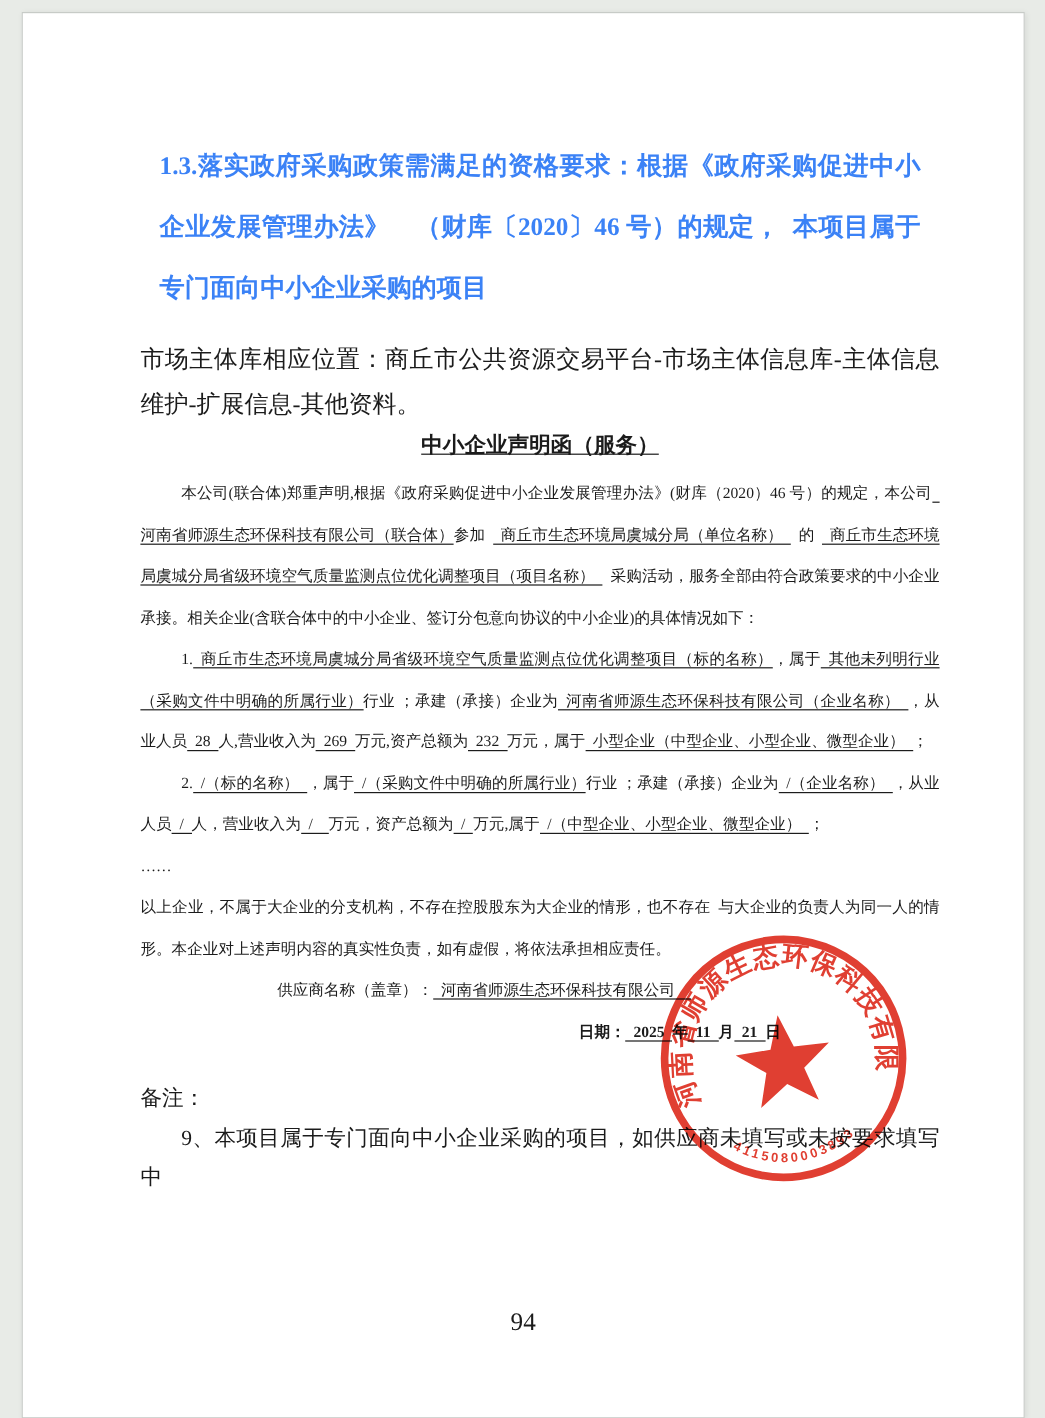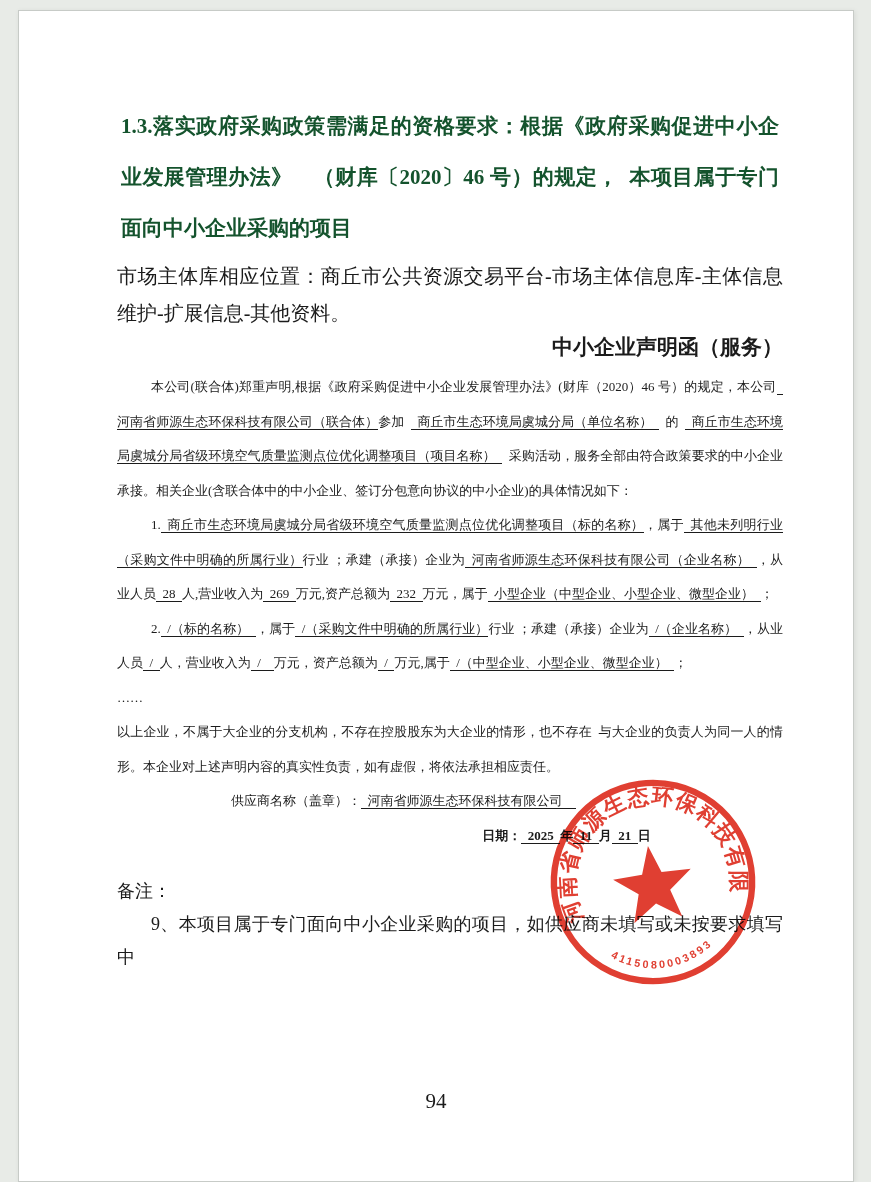--- a/index.html
+++ b/index.html
@@ -23,12 +23,12 @@
   .content { padding: 86px 70px 0 98px; }
 
   .heading {
-    margin: 4px;
+    margin: 16px;
     font-size: 21px;
     font-weight: 700;
     line-height: 51px;
     text-align: justify;
-    color: #14532d;
+    color: #3b82f6;
   }
   .loc {
     margin: 2px 0 0;

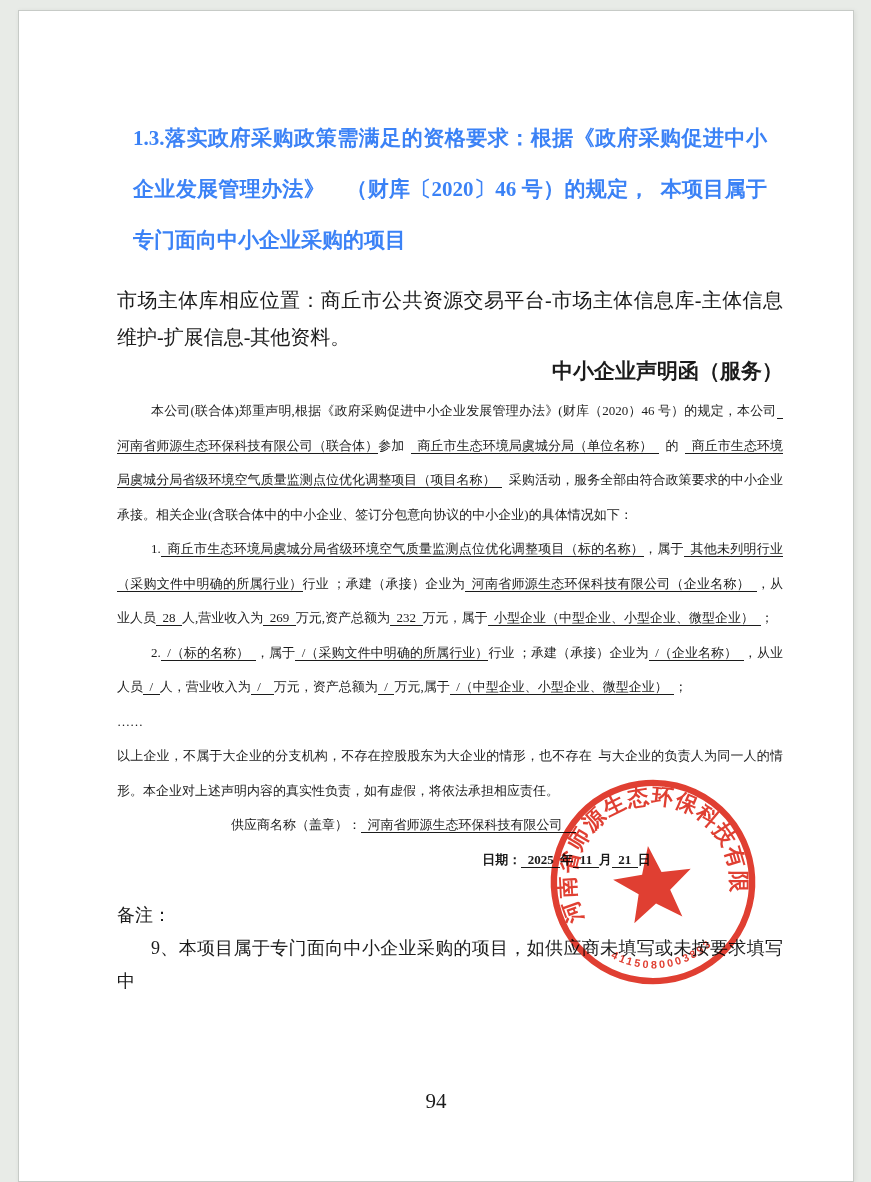--- a/index.html
+++ b/index.html
@@ -38,10 +38,11 @@
   }
   .doc-title {
     margin: 0;
-    font-size: 21px;
+    font-size: 18px;
     font-weight: 700;
-    text-align: right;
+    text-align: center;
     line-height: 30px;
+    text-decoration: underline;
   }
   .decl { margin-top: 8px; }
   .para {

